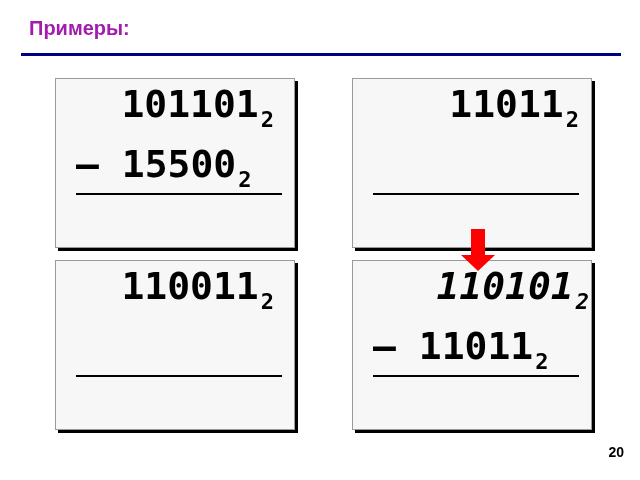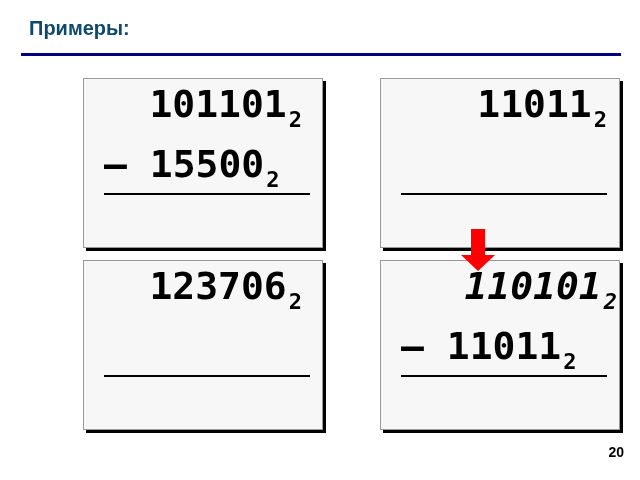--- a/index.html
+++ b/index.html
@@ -4,7 +4,7 @@
 <style>
   html, body { margin:0; padding:0; }
   body { width:640px; height:480px; background:#ffffff; position:relative; overflow:hidden; font-family:"Liberation Sans", sans-serif; }
-  .title { position:absolute; left:29px; top:17px; font-family:"Liberation Sans", sans-serif; font-weight:bold; font-size:20px; color:#0c4a6e; }
+  .title { position:absolute; left:29px; top:17px; font-family:"Liberation Sans", sans-serif; font-weight:bold; font-size:20px; color:#a21caf; }
   .rule { position:absolute; left:21px; top:53px; width:600px; height:3px; background:#000080; }
   .box { position:absolute; width:238px; height:168px; background:#f7f7f7; border:1px solid #9a9a9a; box-shadow:3px 3px 0 #000;margin-left:28px; }
   .line { position:absolute; left:0; right:0; font-family:"DejaVu Sans Mono", "Liberation Mono", monospace; font-weight:bold; font-size:38px; color:#000; white-space:pre; line-height:1; }

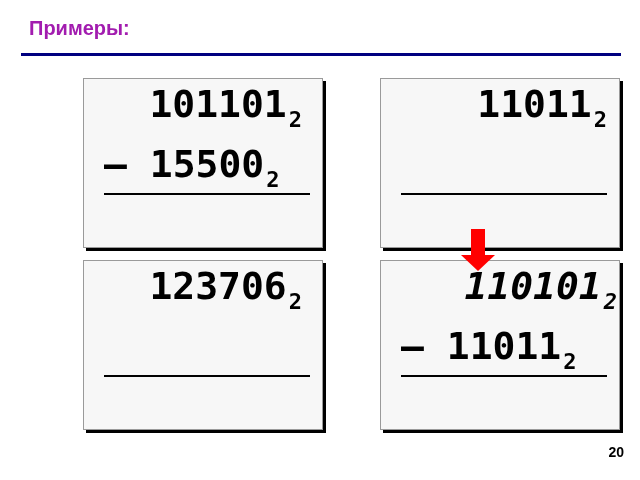--- a/index.html
+++ b/index.html
@@ -6,7 +6,7 @@
   body { width:640px; height:480px; background:#ffffff; position:relative; overflow:hidden; font-family:"Liberation Sans", sans-serif; }
   .title { position:absolute; left:29px; top:17px; font-family:"Liberation Sans", sans-serif; font-weight:bold; font-size:20px; color:#a21caf; }
   .rule { position:absolute; left:21px; top:53px; width:600px; height:3px; background:#000080; }
-  .box { position:absolute; width:238px; height:168px; background:#f7f7f7; border:1px solid #9a9a9a; box-shadow:3px 3px 0 #000;margin-left:28px; }
+  .box { position:absolute; width:238px; height:168px; background:#f7f7f7; border:1px solid #9a9a9a; box-shadow:3px 3px 0 #000; }
   .line { position:absolute; left:0; right:0; font-family:"DejaVu Sans Mono", "Liberation Mono", monospace; font-weight:bold; font-size:38px; color:#000; white-space:pre; line-height:1; }
   .line .sub { font-size:22px; position:relative; top:10px; margin-left:2px; }
   .l1 { top:6px; }

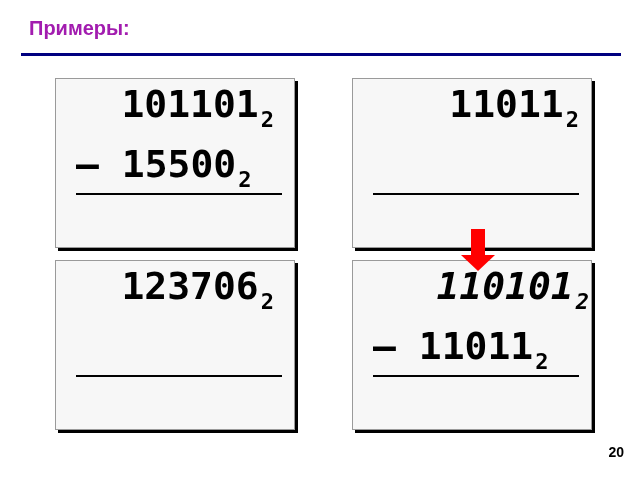--- a/index.html
+++ b/index.html
@@ -33,7 +33,7 @@
 </div>
 
 <div class="box" style="left:55px; top:260px;">
-  <div class="line l1" style="text-align:right; padding-right:20px; box-sizing:border-box;"><span>123706</span><span class="sub">2</span></div>
+  <div class="line l1" style="text-align:right; padding-right:20px; box-sizing:border-box;"><span>110011</span><span class="sub">2</span></div>
   <div class="uline"></div>
 </div>
 

